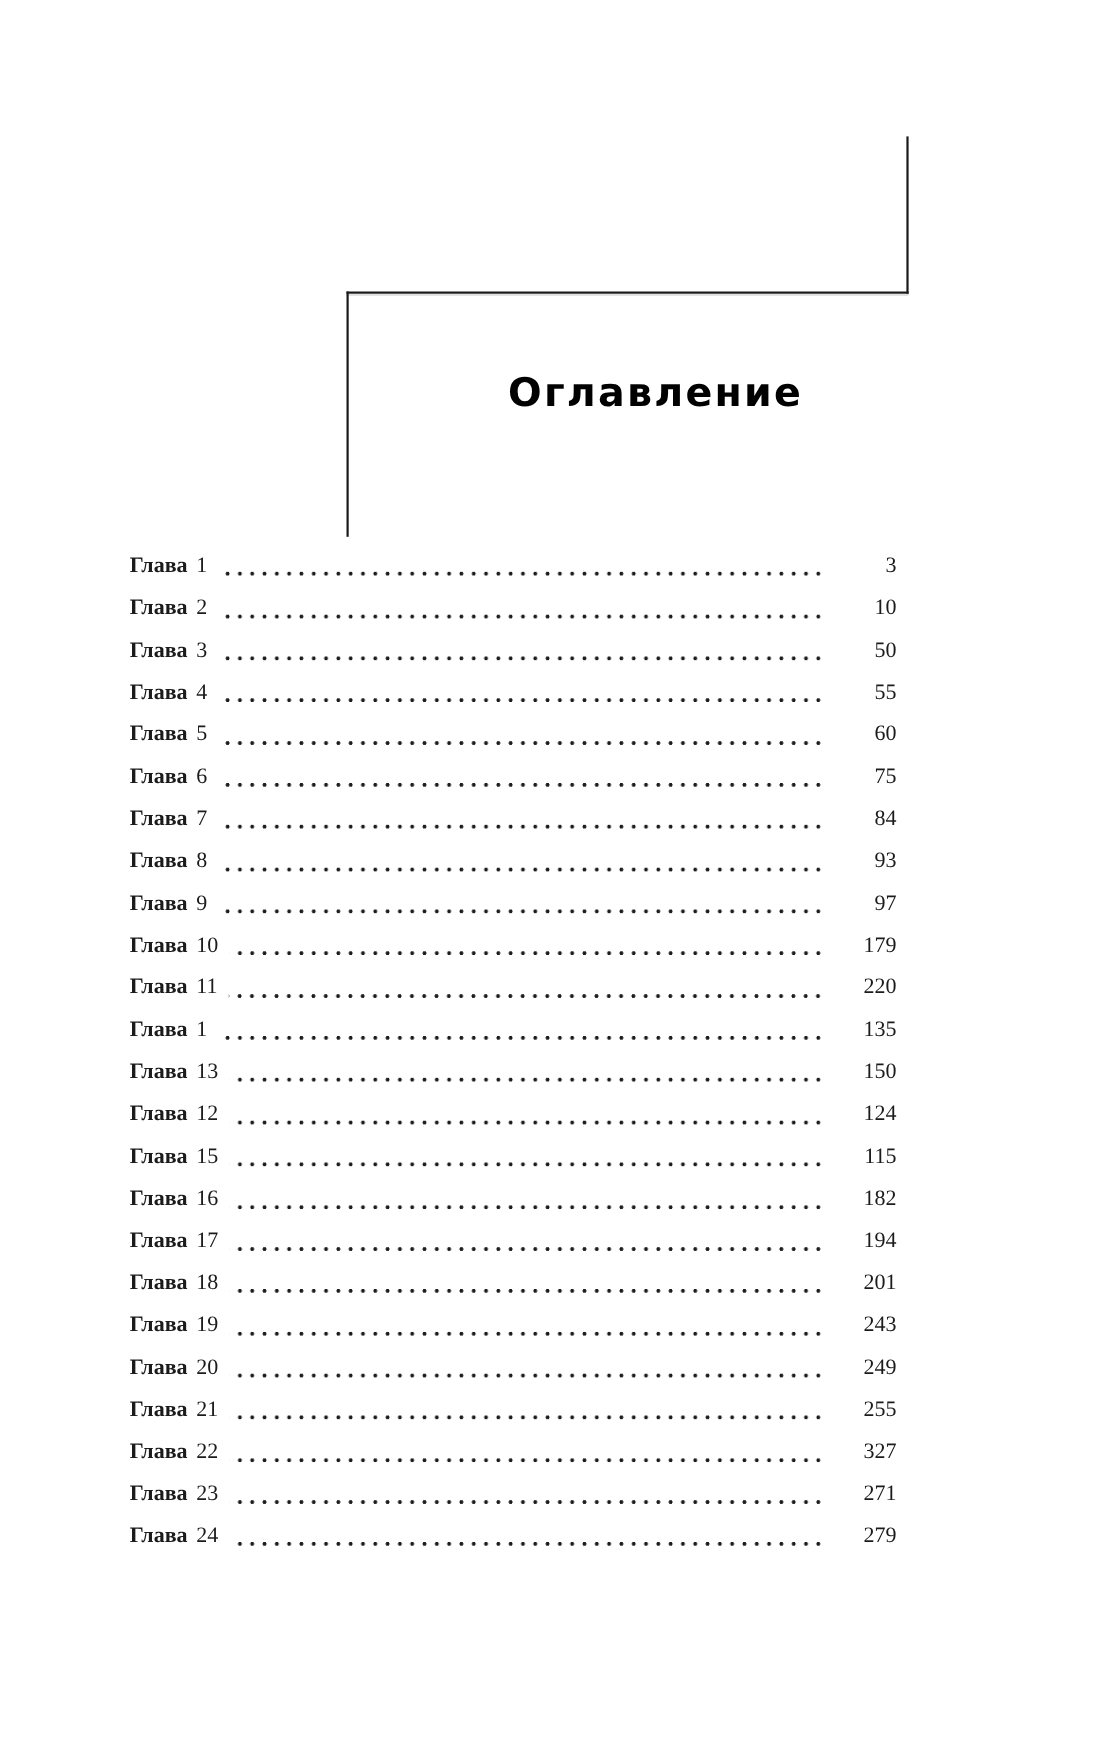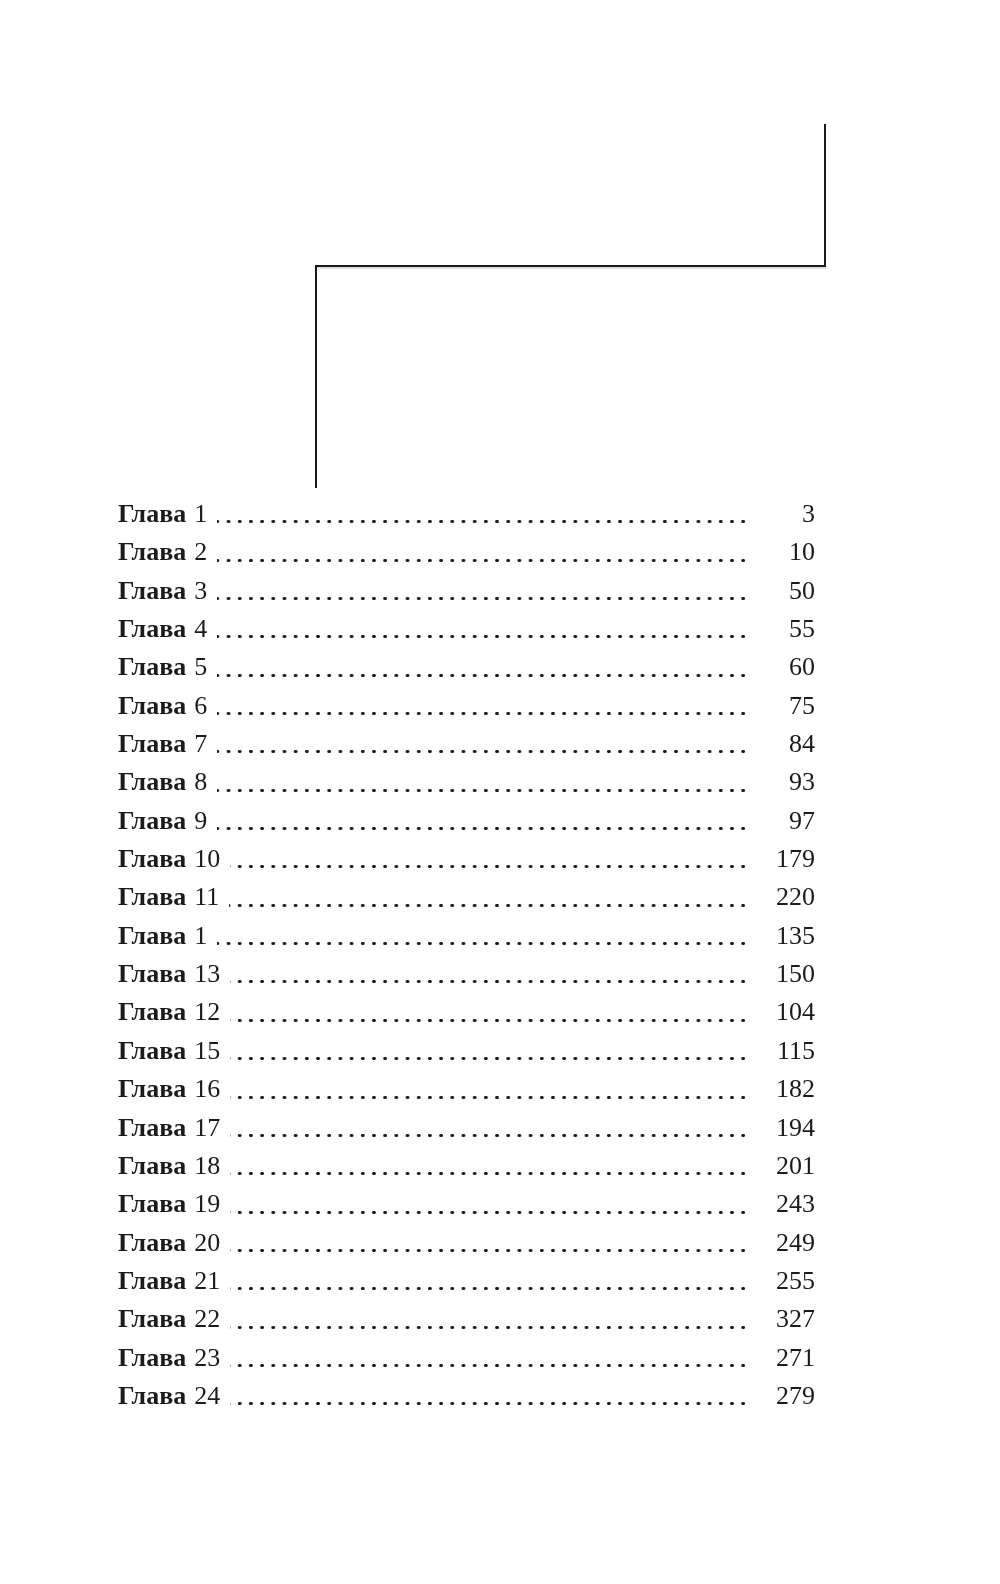--- a/index.html
+++ b/index.html
@@ -100,6 +100,7 @@
   <div class="rule rule-h"></div>
   <div class="rule rule-left-v"></div>
 
+  <h1 class="title">Оглавление</h1>
 
   <div class="toc" id="toc-list">
       <div class="toc-row">

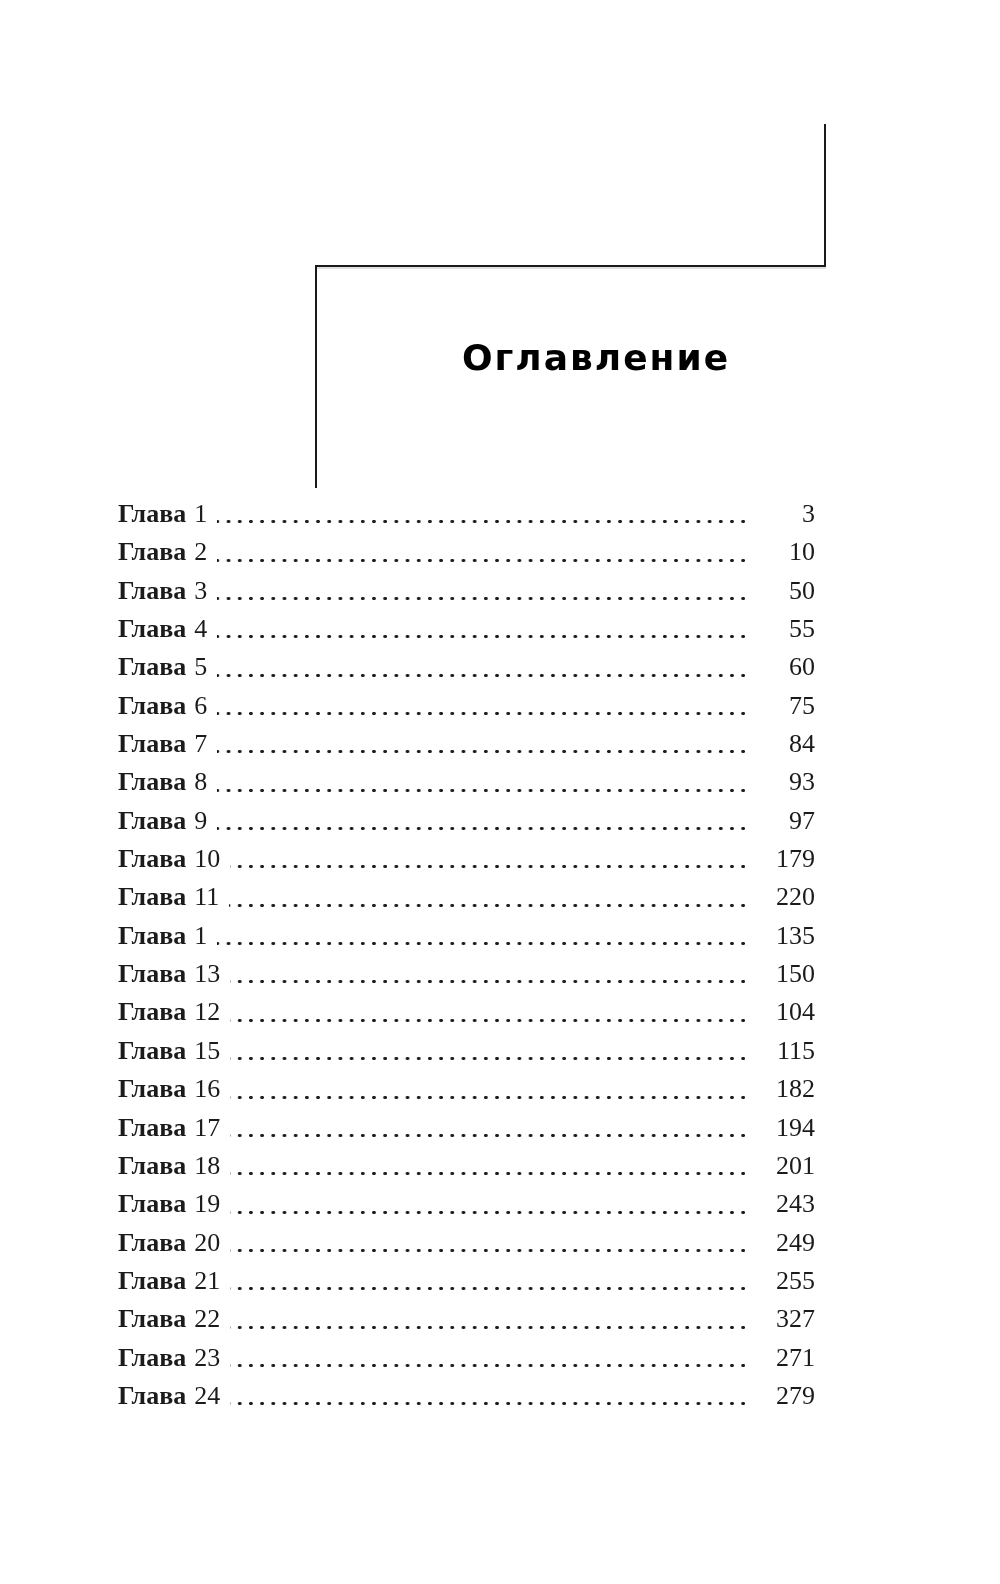--- a/index.html
+++ b/index.html
@@ -60,7 +60,7 @@
     left: 118px;
     top: 495px;
     width: 697px;
-    font-size: 26px;
+    font-size: 20px;
     color: #1b1b1b;
   }
   .toc-row {

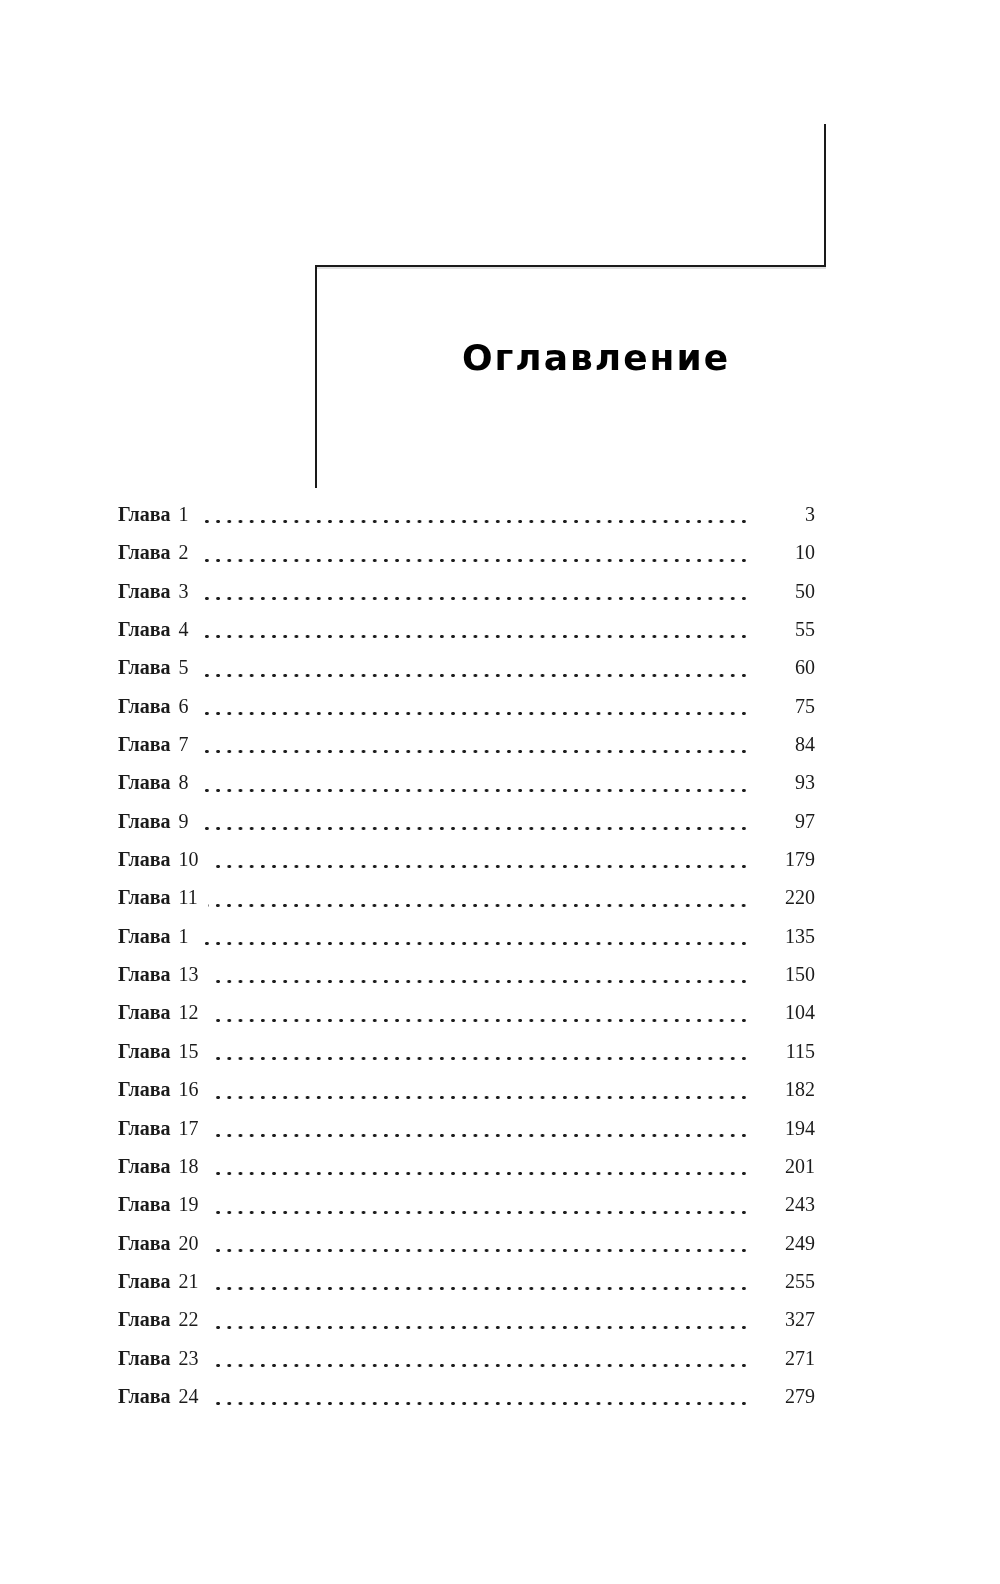--- a/index.html
+++ b/index.html
@@ -185,7 +185,7 @@
         <span class="chap-word">Глава</span>
         <span class="chap-num">12</span>
         <span class="dots"></span>
-        <span class="pnum">104</span>
+        <span class="pnum">124</span>
       </div>
       <div class="toc-row">
         <span class="chap-word">Глава</span>

